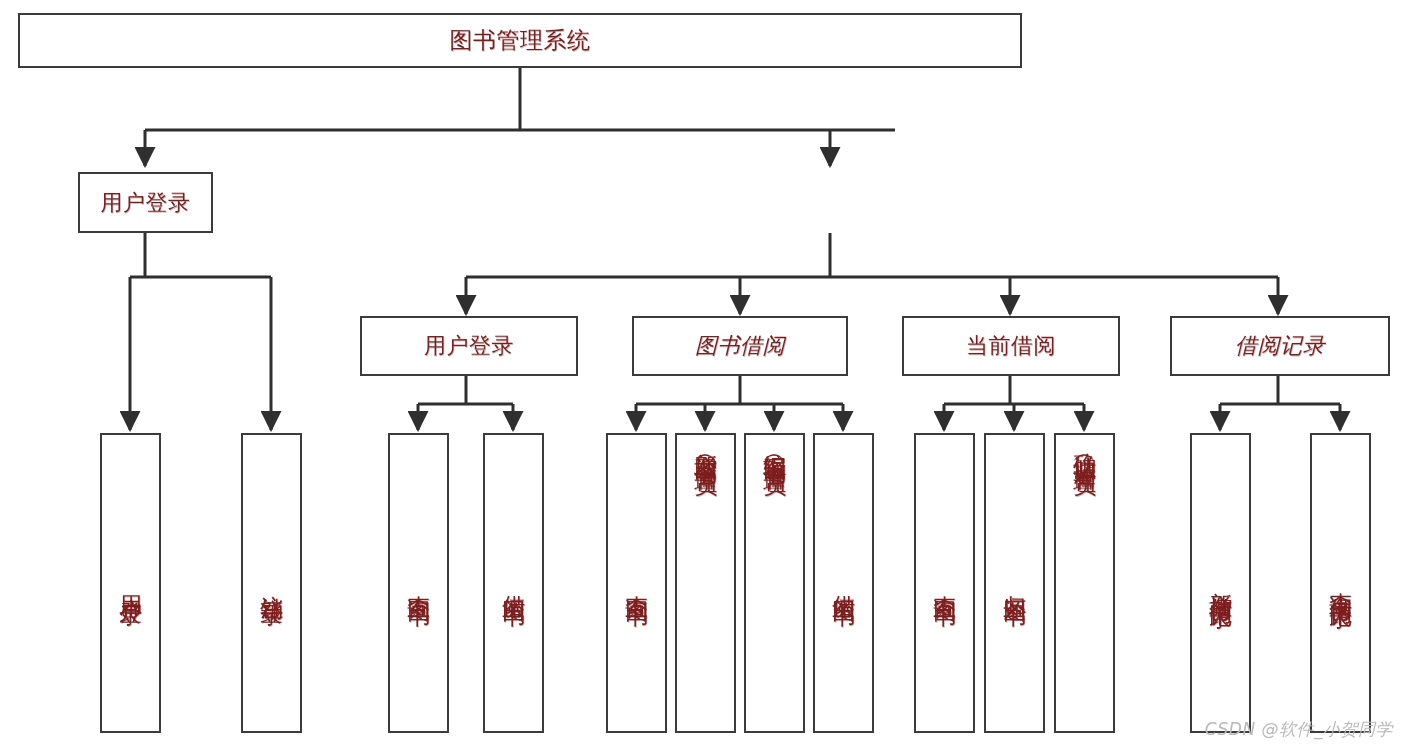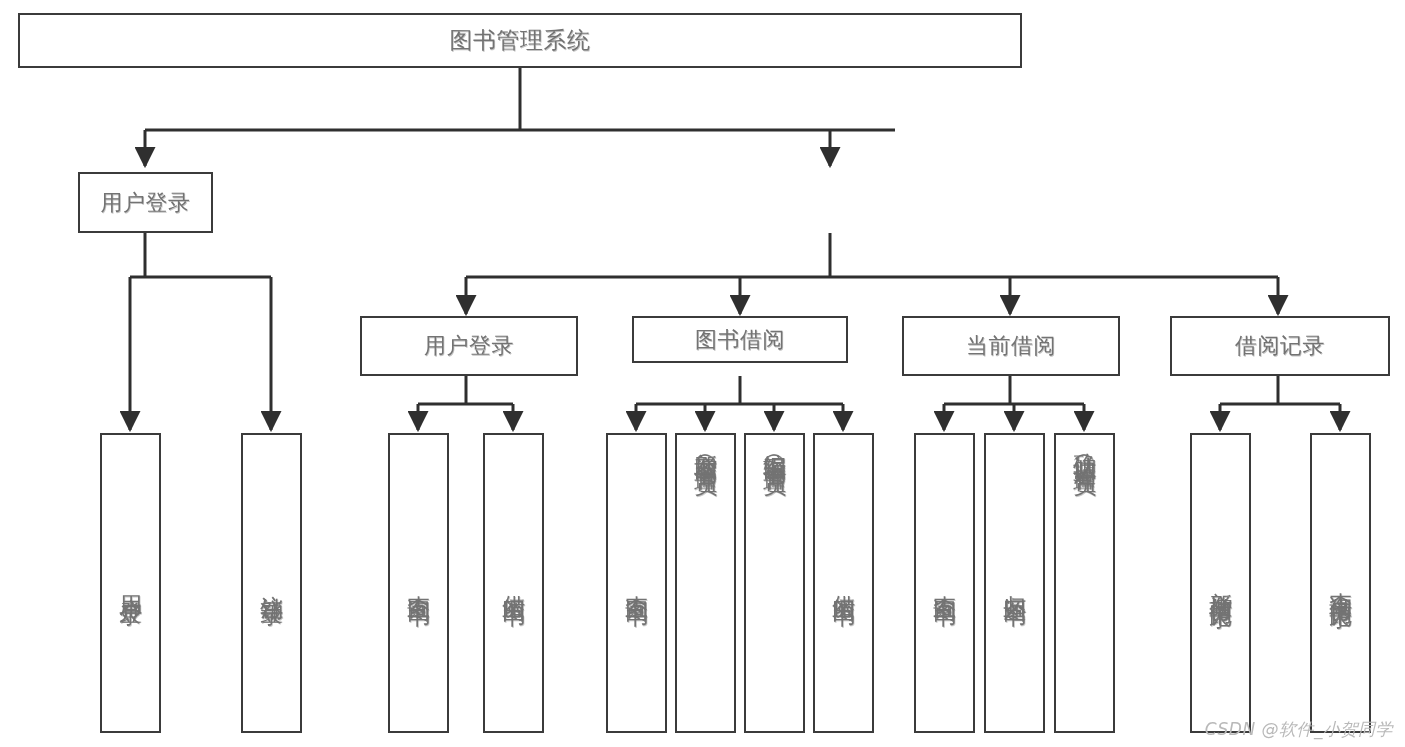--- a/index.html
+++ b/index.html
@@ -35,7 +35,7 @@
     font-size:22px;
     line-height:1.18;
     letter-spacing:0.5px;
-    color:#737373;
+    color:#7f1d1d;
     white-space:nowrap;
     text-shadow:0.7px 0.7px 0 rgba(150,150,150,0.55);
   }

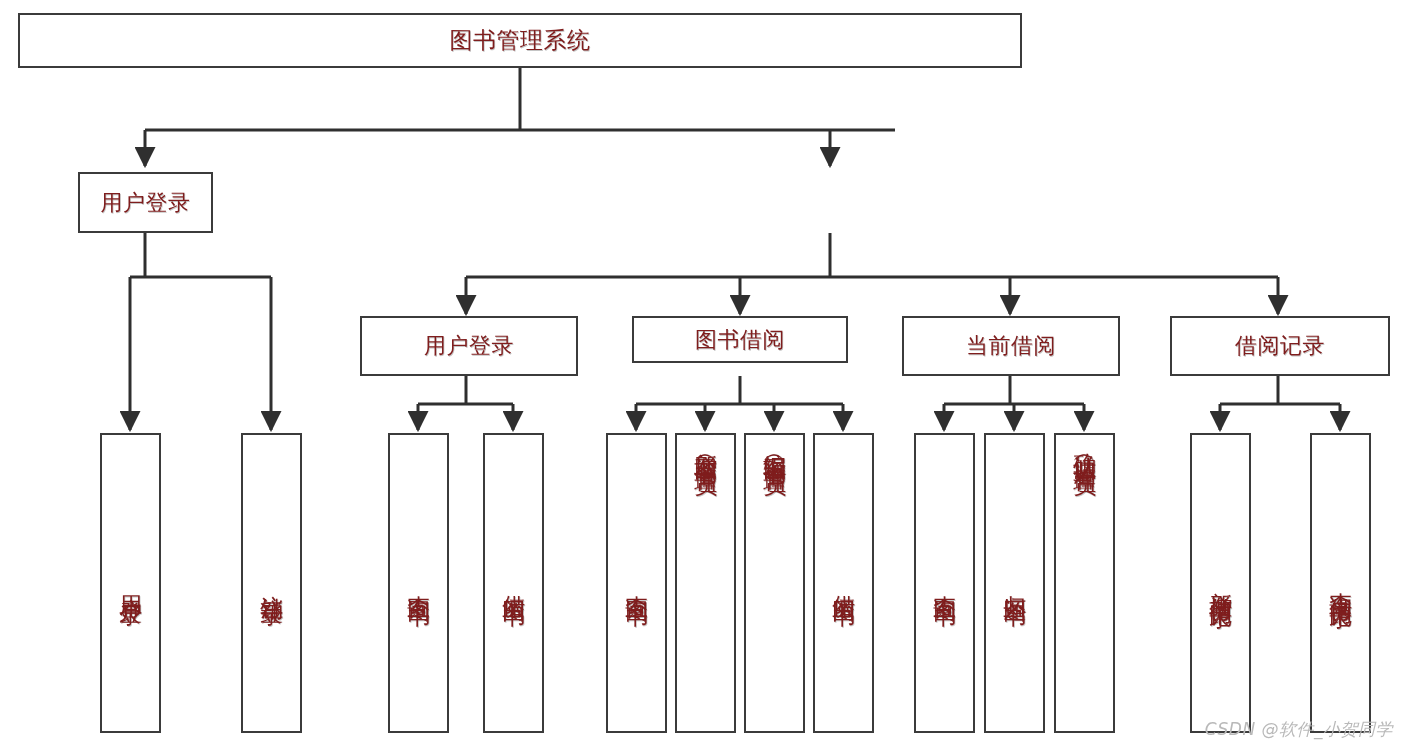--- a/index.html
+++ b/index.html
@@ -136,7 +136,7 @@
   <div class="node" style="left:360px;top:316px;width:218px;height:60px;">
     <span class="lbl">用户登录</span>
   </div>
-  <div class="node" style="left:632px;top:316px;width:216px;height:47px;">
+  <div class="node" style="left:632px;top:316px;width:216px;height:60px;font-style:italic;">
     <span class="lbl">图书借阅</span>
   </div>
   <div class="node" style="left:902px;top:316px;width:218px;height:60px;">

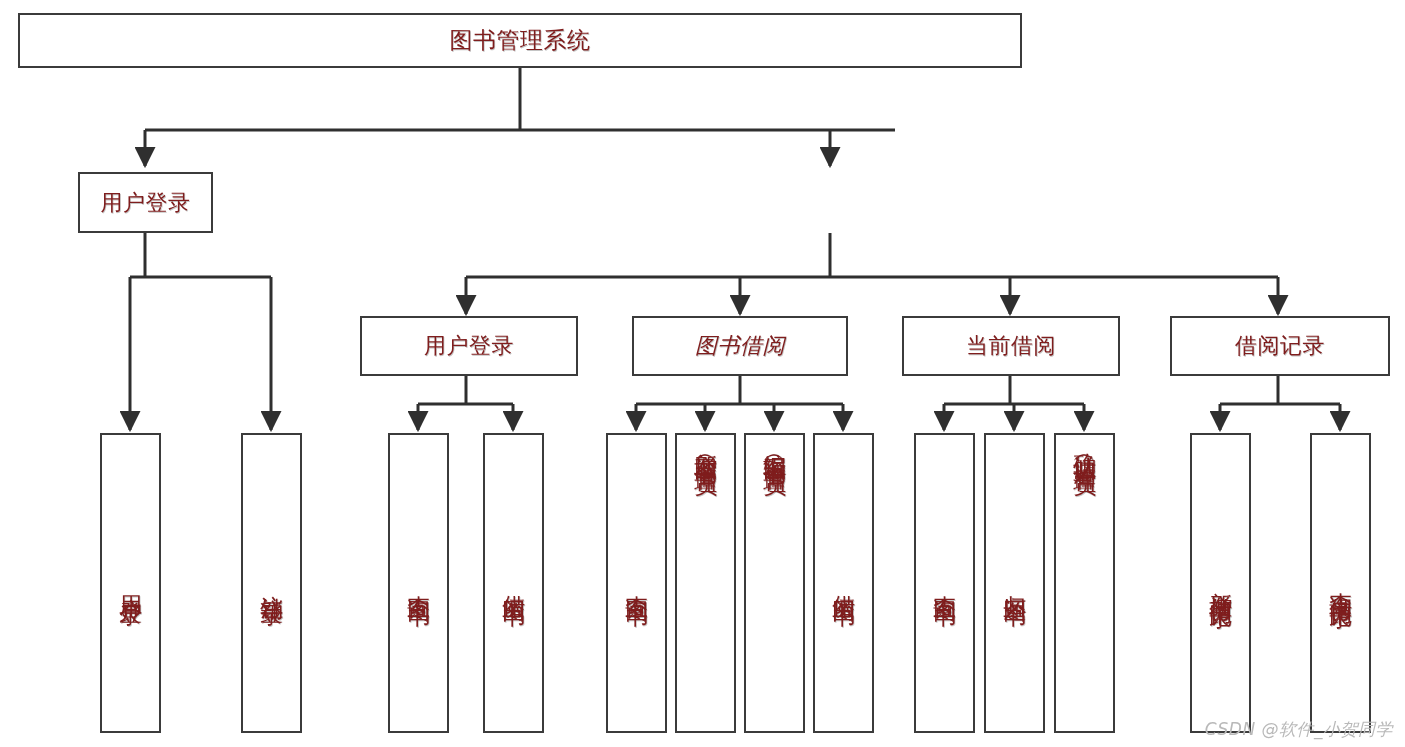--- a/index.html
+++ b/index.html
@@ -142,7 +142,7 @@
   <div class="node" style="left:902px;top:316px;width:218px;height:60px;">
     <span class="lbl">当前借阅</span>
   </div>
-  <div class="node" style="left:1170px;top:316px;width:220px;height:60px;">
+  <div class="node" style="left:1170px;top:316px;width:220px;height:60px;font-style:italic;">
     <span class="lbl">借阅记录</span>
   </div>
 

